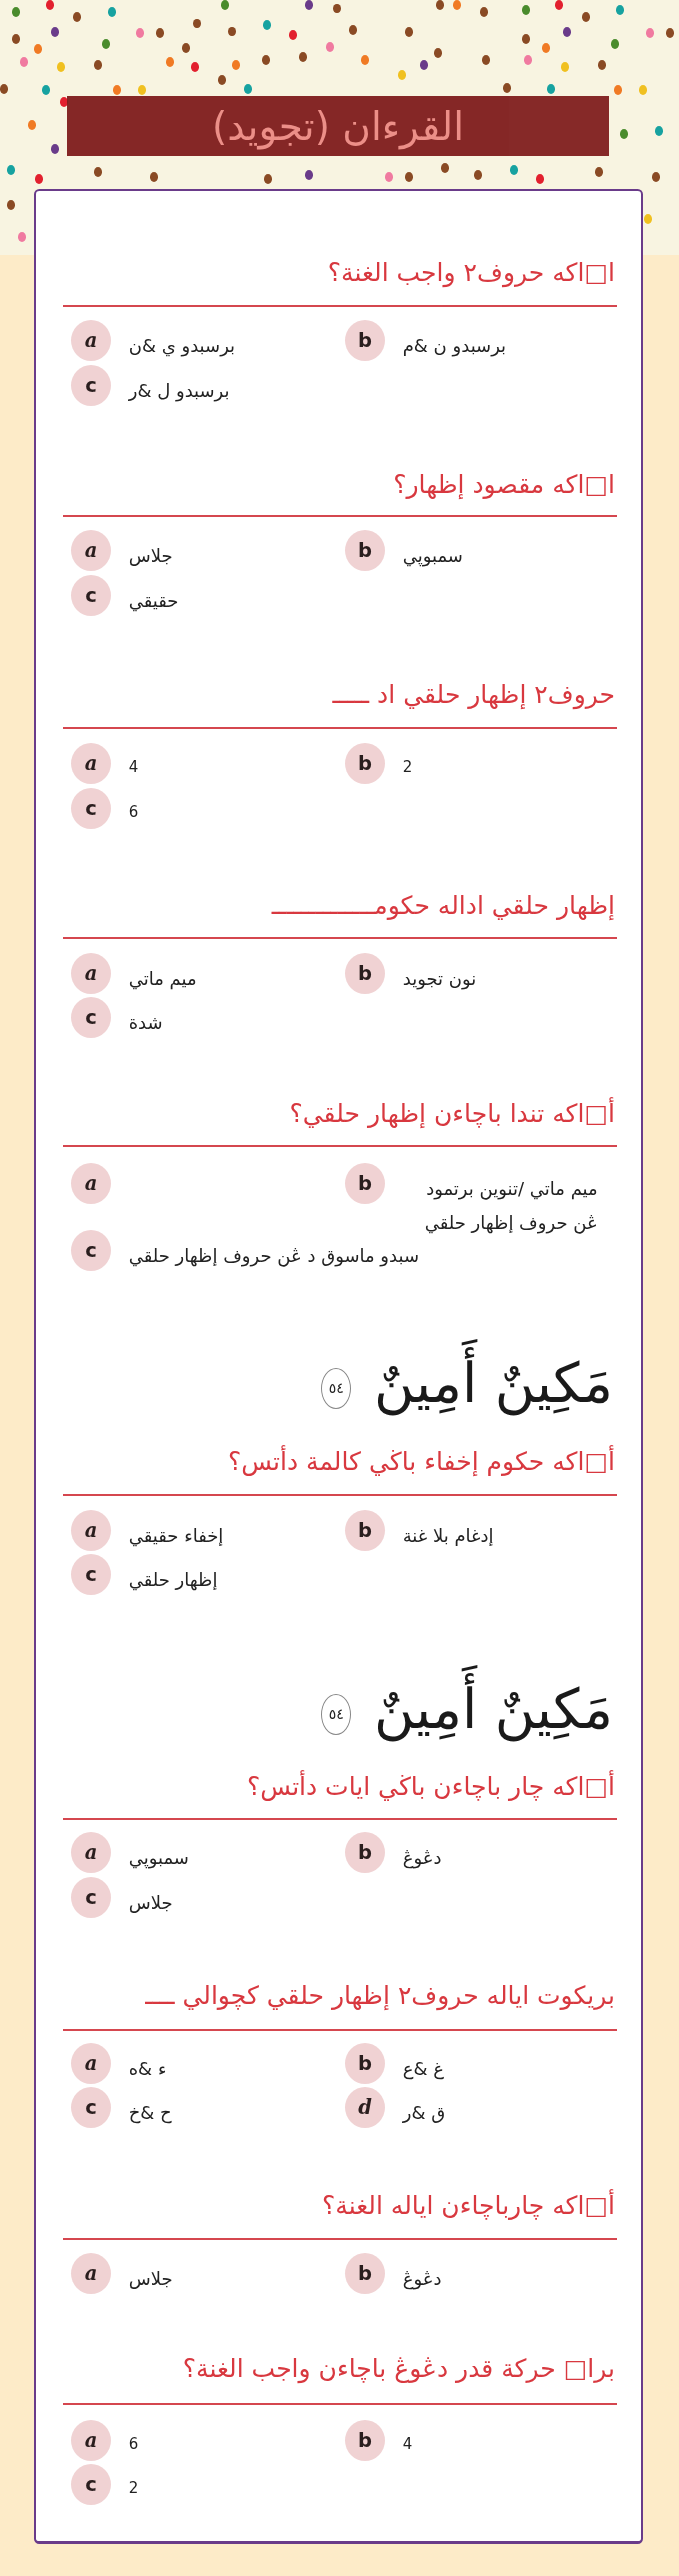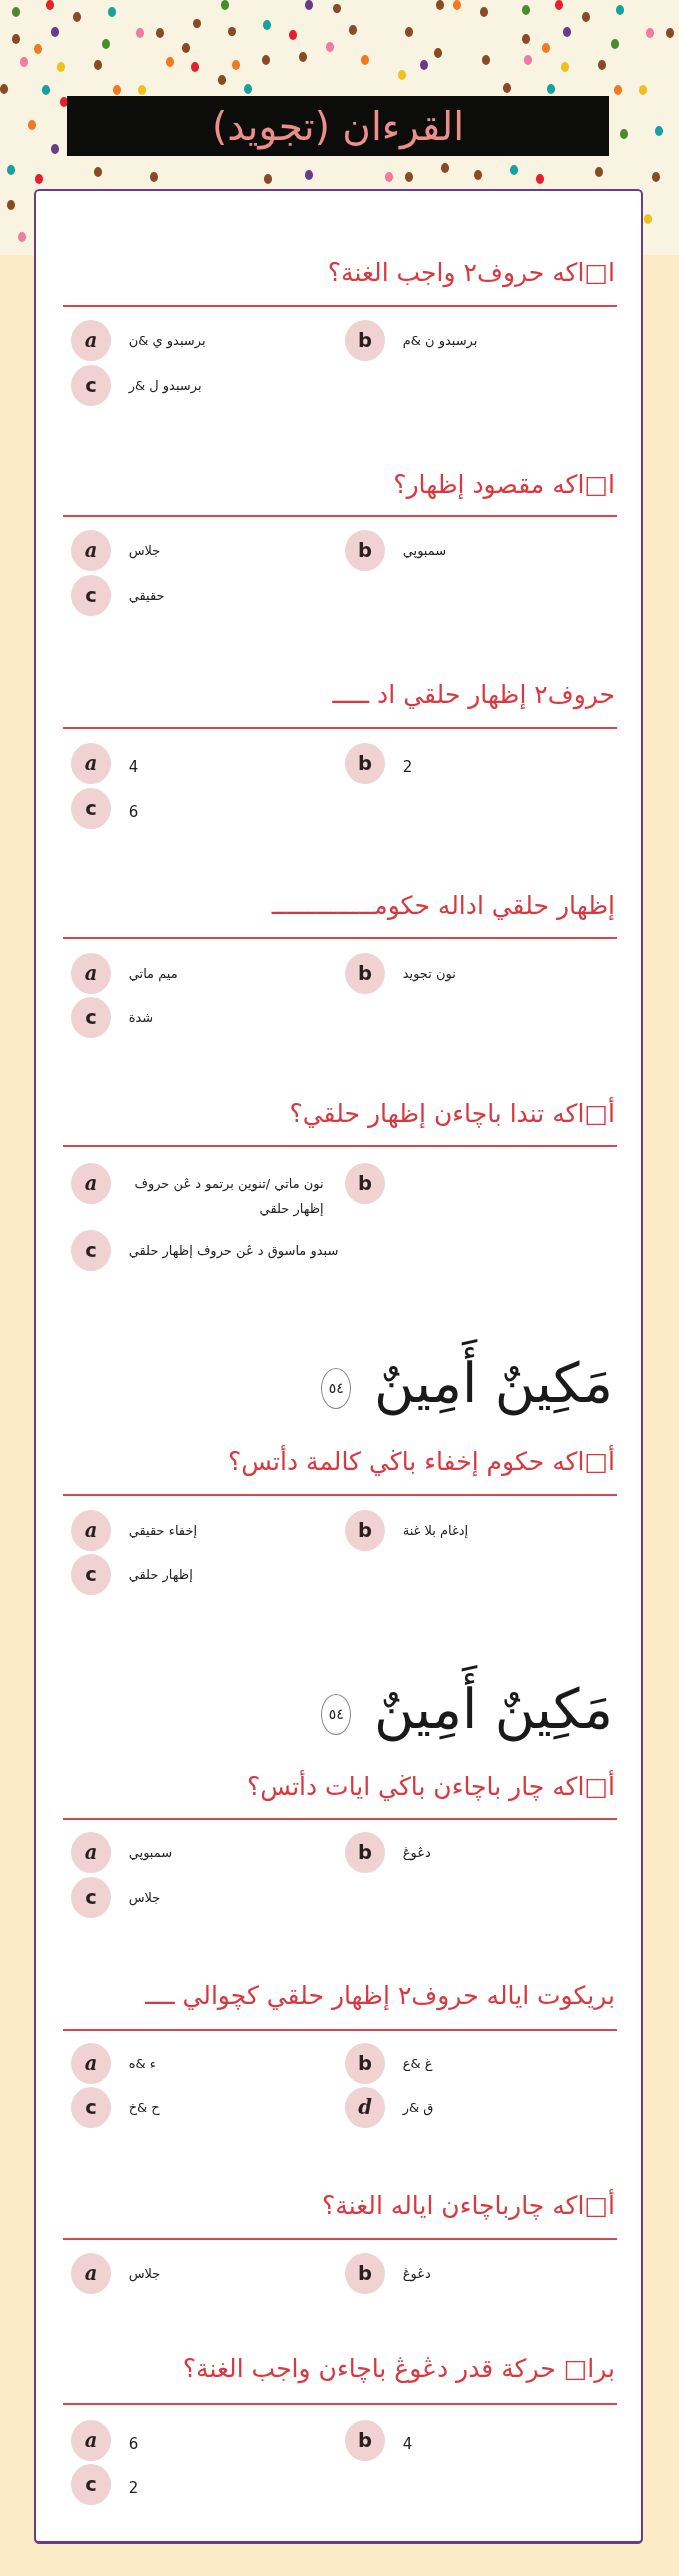--- a/index.html
+++ b/index.html
@@ -16,7 +16,7 @@
   .dot { position:absolute; width:8px; height:9.7px; border-radius:50%; }
   .title-bar {
     position:absolute; left:67px; top:96px; width:542px; height:60px;
-    background:#000000; opacity:0.95;
+    background:#7f1d1d; opacity:0.95;
     display:flex; align-items:center; justify-content:center;
   }
   .title-text {

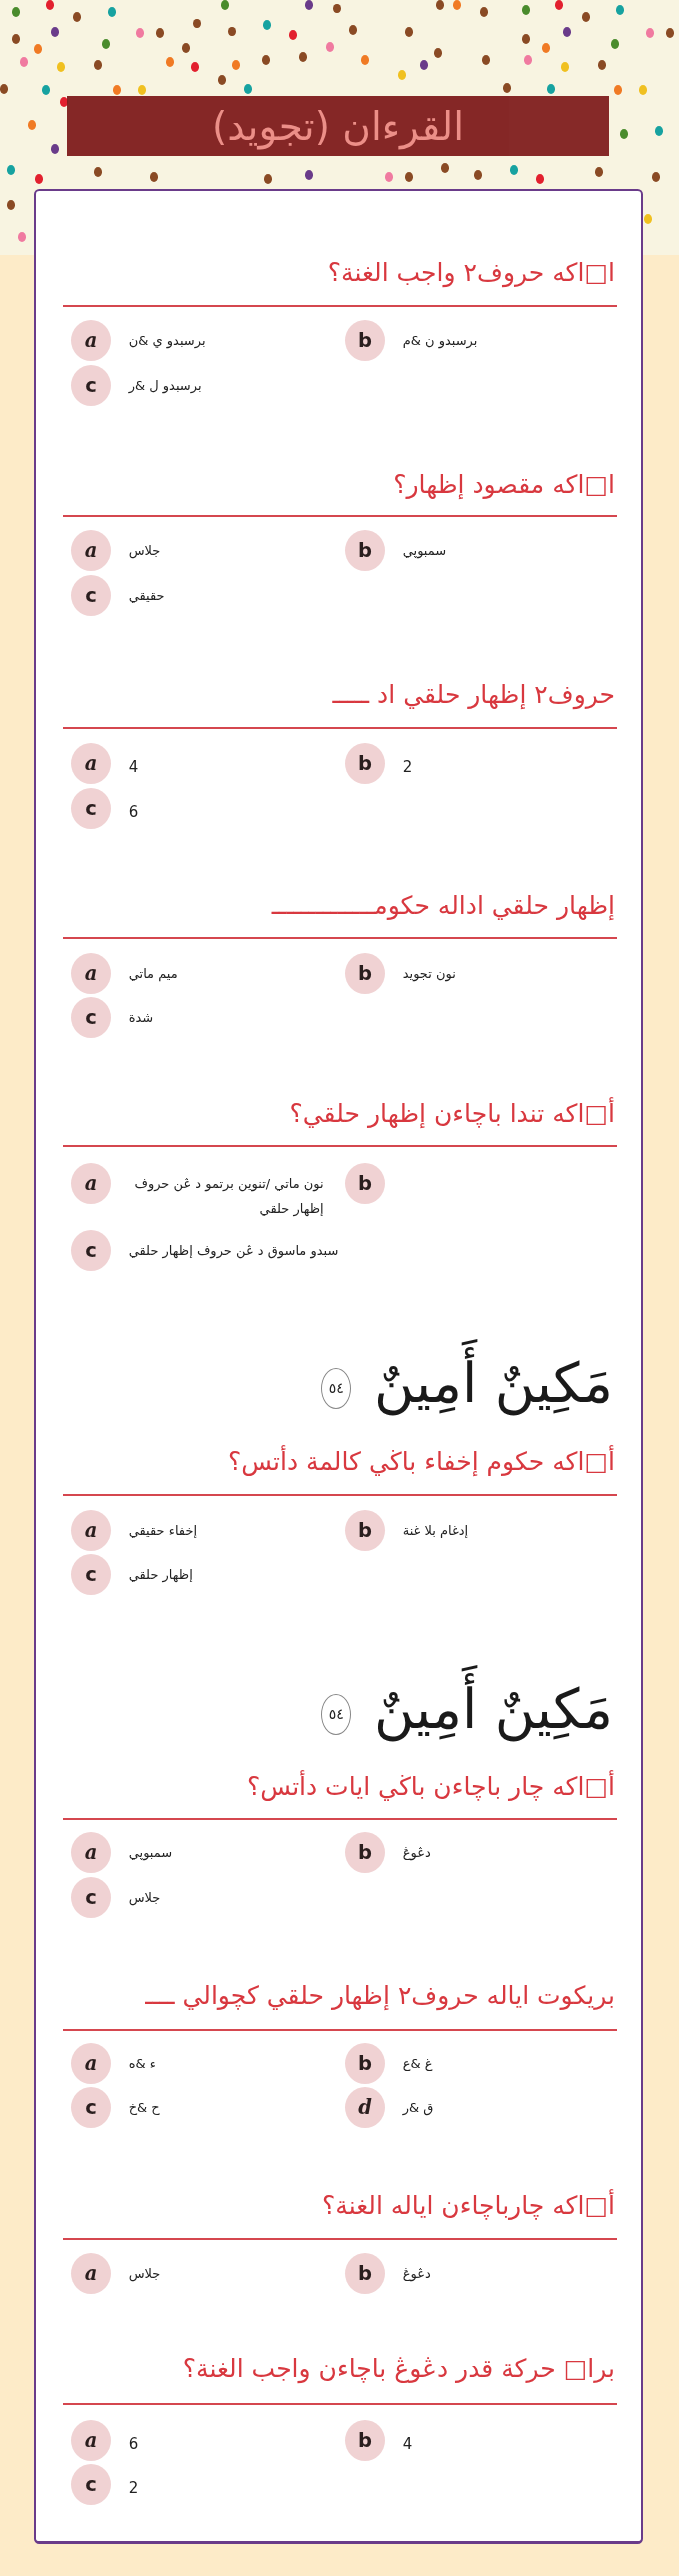--- a/index.html
+++ b/index.html
@@ -59,7 +59,7 @@
   }
   .bubble.italic { font-style:italic; font-family:"DejaVu Serif", serif; }
   .opt-text {
-    margin-left:17.7px; margin-top:8.9px; font-size:13px; color:#222;
+    margin-left:17.7px; margin-top:8.9px; font-size:18px; color:#222;
     direction:rtl; text-align:right; line-height:1.9;
     font-family:"DejaVu Sans", sans-serif;
   }

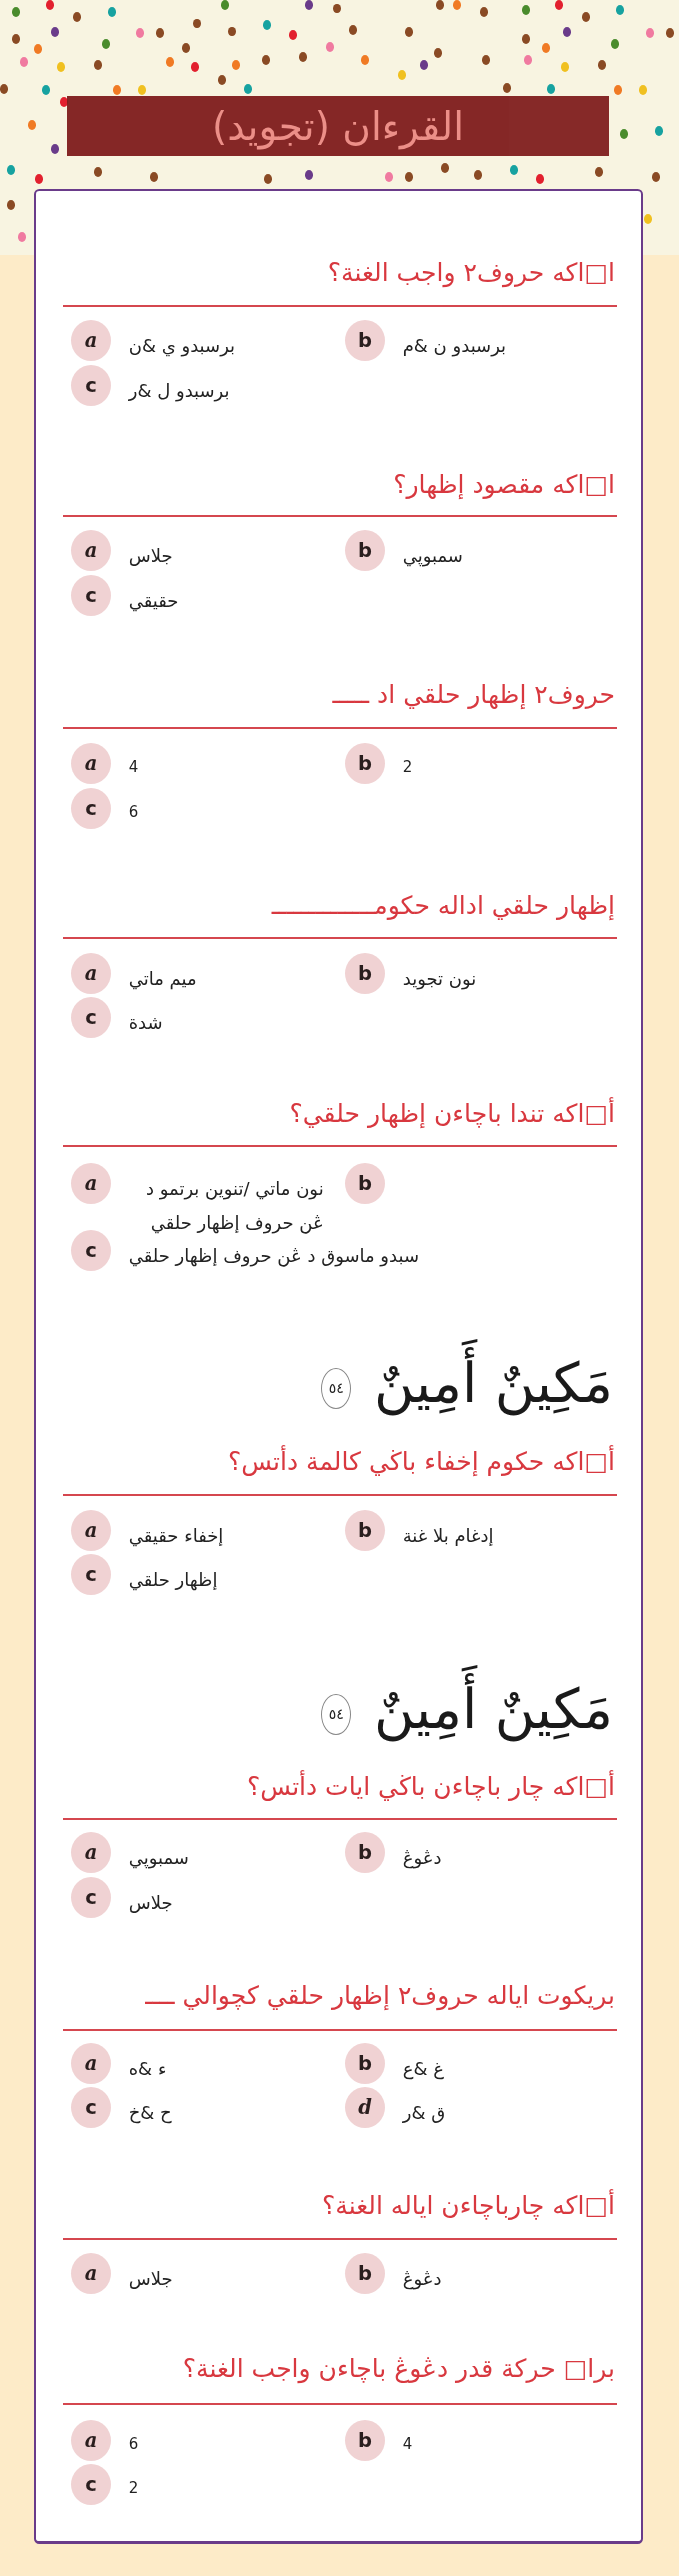--- a/index.html
+++ b/index.html
@@ -234,7 +234,6 @@
     <div class="q-line" style="top:106px"></div>
     <div class="opt" style="left:35px;top:124px">
       <div class="bubble italic">a</div>
-      <div class="opt-text wrap">نون ماتي /تنوين برتمو د ڠن حروف إظهار حلقي</div>
     </div>
     <div class="opt" style="left:309px;top:124px">
       <div class="bubble">b</div>

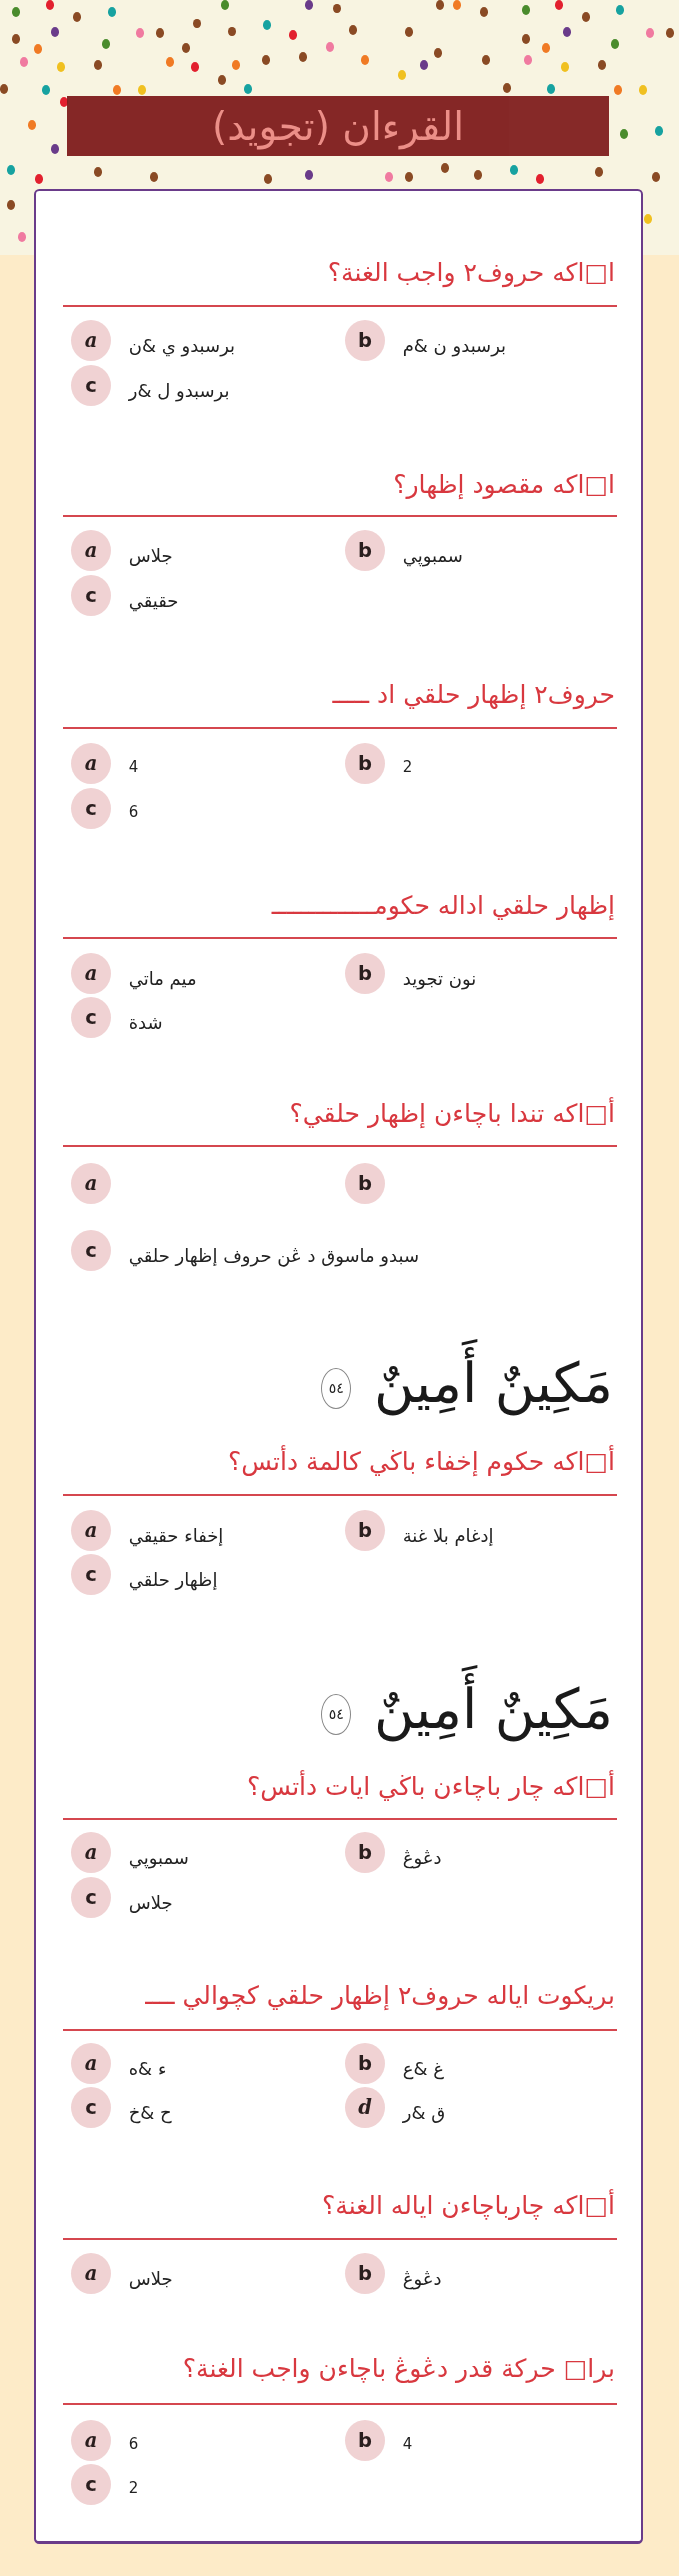--- a/index.html
+++ b/index.html
@@ -237,6 +237,7 @@
     </div>
     <div class="opt" style="left:309px;top:124px">
       <div class="bubble">b</div>
+      <div class="opt-text wrap">ميم ماتي /تنوين برتمود ڠن حروف إظهار حلقي</div>
     </div>
     <div class="opt" style="left:35px;top:191px">
       <div class="bubble">c</div>

